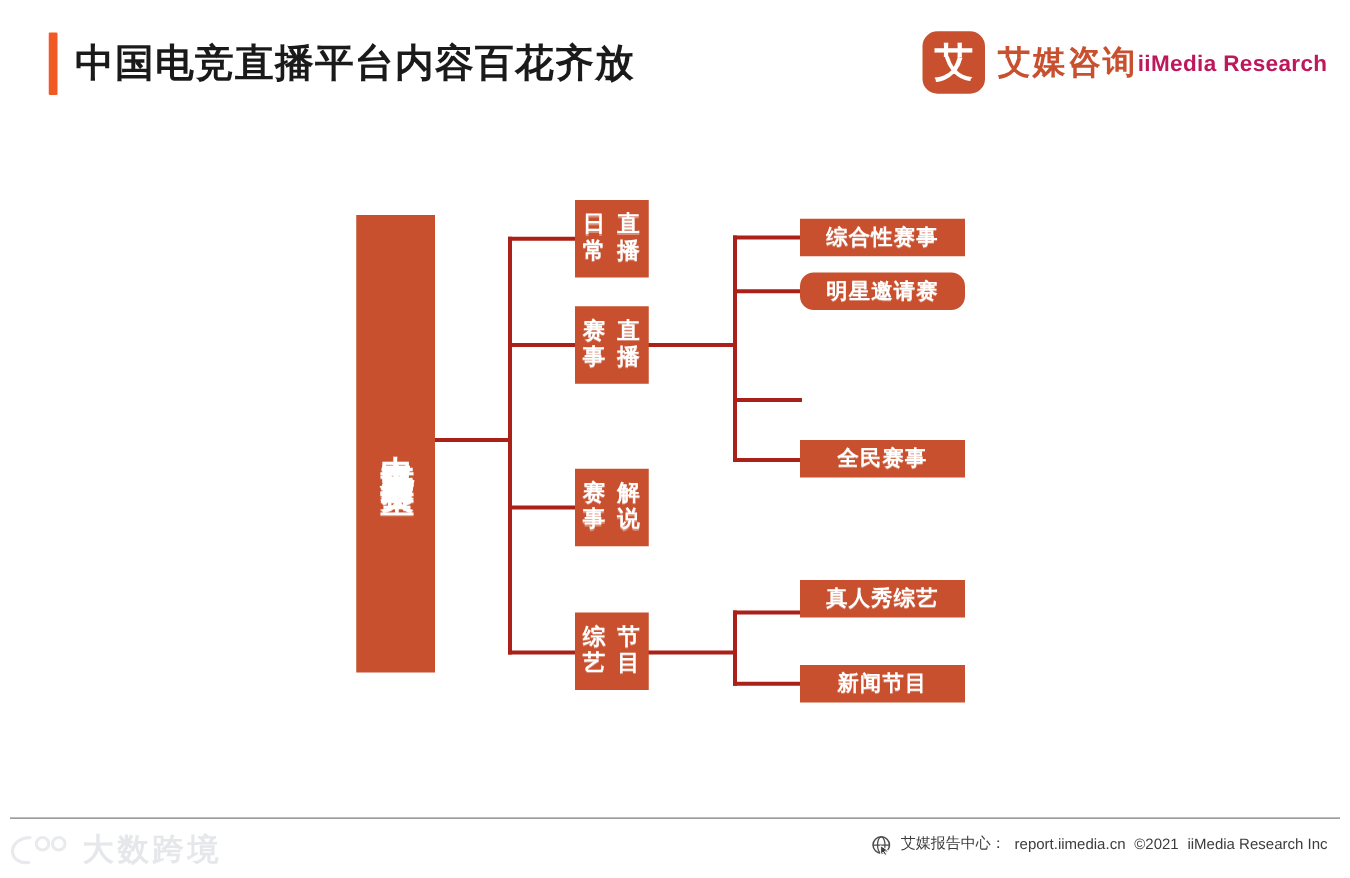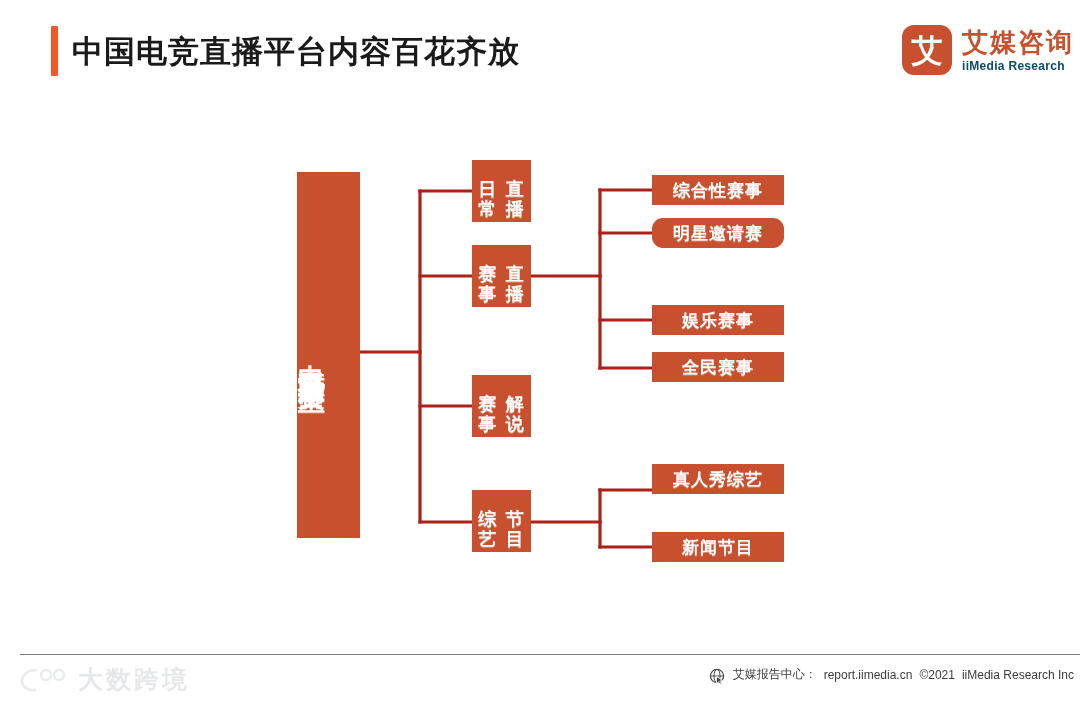--- a/index.html
+++ b/index.html
@@ -11,7 +11,7 @@
     overflow:hidden;
     position:relative;
   }
-  .page{position:absolute;inset:0;background:#fff;margin-left:12px;}
+  .page{position:absolute;inset:0;background:#fff;}
 
   
   .header{position:absolute;left:0;top:0;width:1080px;height:112px;}

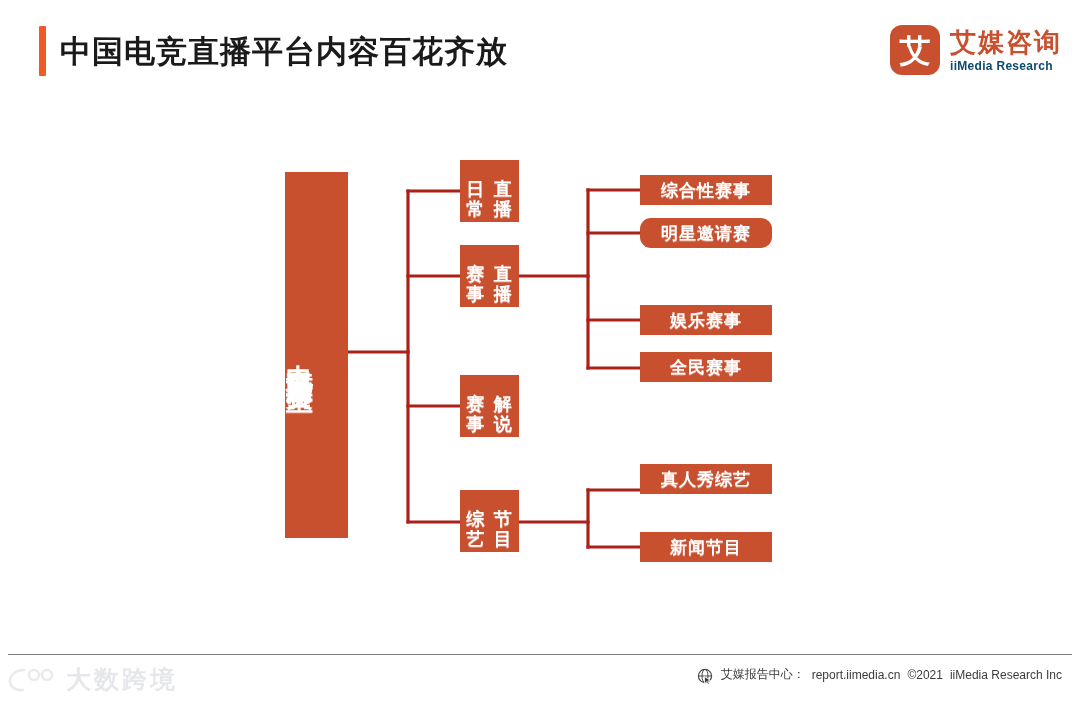--- a/index.html
+++ b/index.html
@@ -34,7 +34,7 @@
     color:#fff;font-size:31px;font-weight:700;line-height:1;
     font-family:"DejaVu Sans","Liberation Sans",sans-serif;
   }
-  .brand-text{display:flex;flex-direction:column;justify-content:space-between;line-height:1;}
+  .brand-text{display:flex;justify-content:space-between;line-height:1;}
   .brand-cn{
     font-size:26px;font-weight:700;color:#C8502F;letter-spacing:2px;
     font-family:"DejaVu Sans","Liberation Sans",sans-serif;

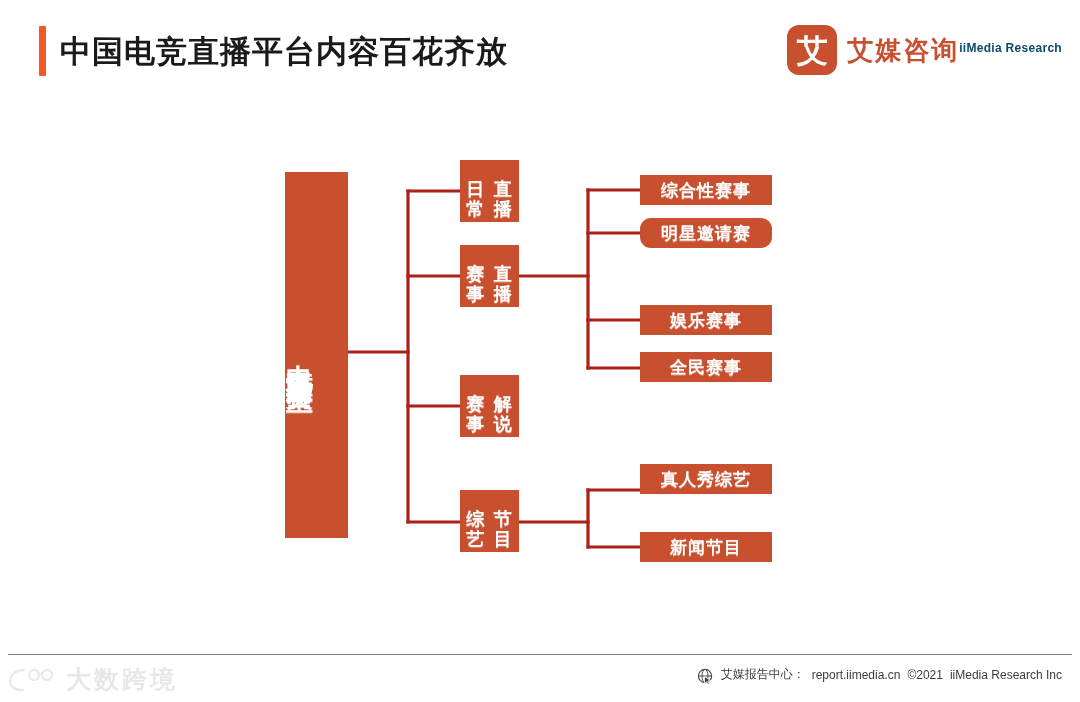--- a/index.html
+++ b/index.html
@@ -40,7 +40,7 @@
     font-family:"DejaVu Sans","Liberation Sans",sans-serif;
   }
   .brand-en{
-    font-size:12px;font-weight:700;color:#0c4a6e;letter-spacing:.3px;margin-top:5px;
+    font-size:18px;font-weight:700;color:#be185d;letter-spacing:.3px;margin-top:5px;
   }
 
   

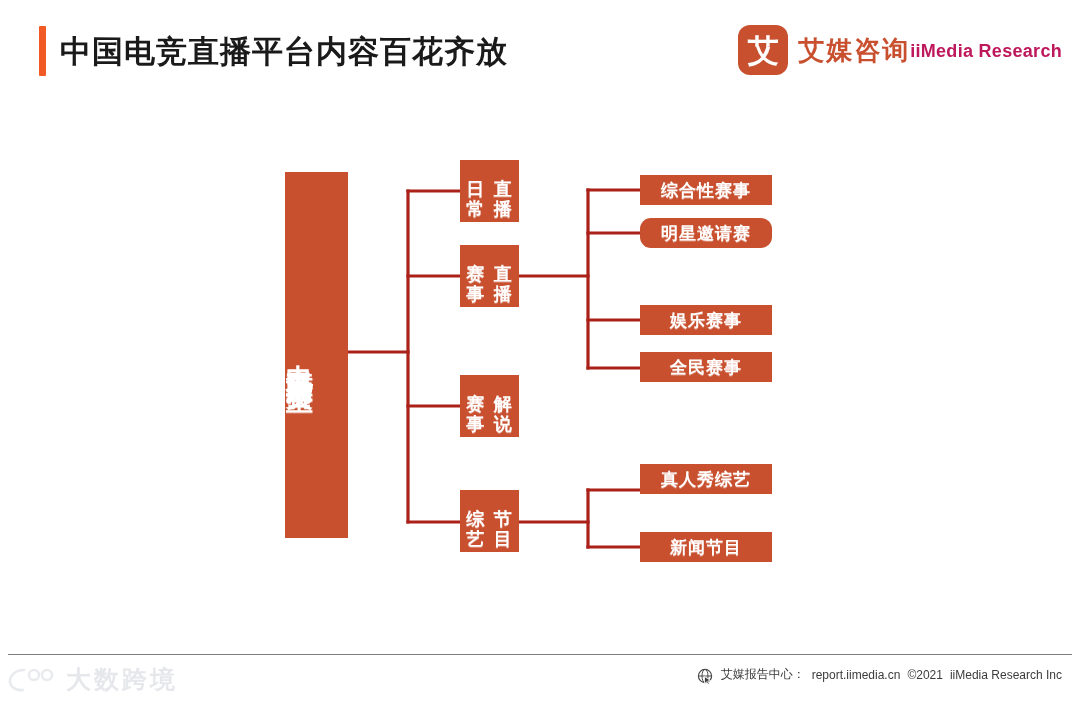--- a/index.html
+++ b/index.html
@@ -47,7 +47,7 @@
   .diagram{position:absolute;left:0;top:112px;width:1080px;height:520px;}
   .node{
     position:absolute;background:#C8502F;color:#fff;
-    display:flex;align-items:flex-end;justify-content:center;text-align:center;
+    display:flex;align-items:center;justify-content:center;text-align:center;
     font-weight:700;letter-spacing:1px;
     font-family:"DejaVu Sans","Liberation Sans",sans-serif;
     text-shadow:0 1px 0 rgba(255,255,255,.35);

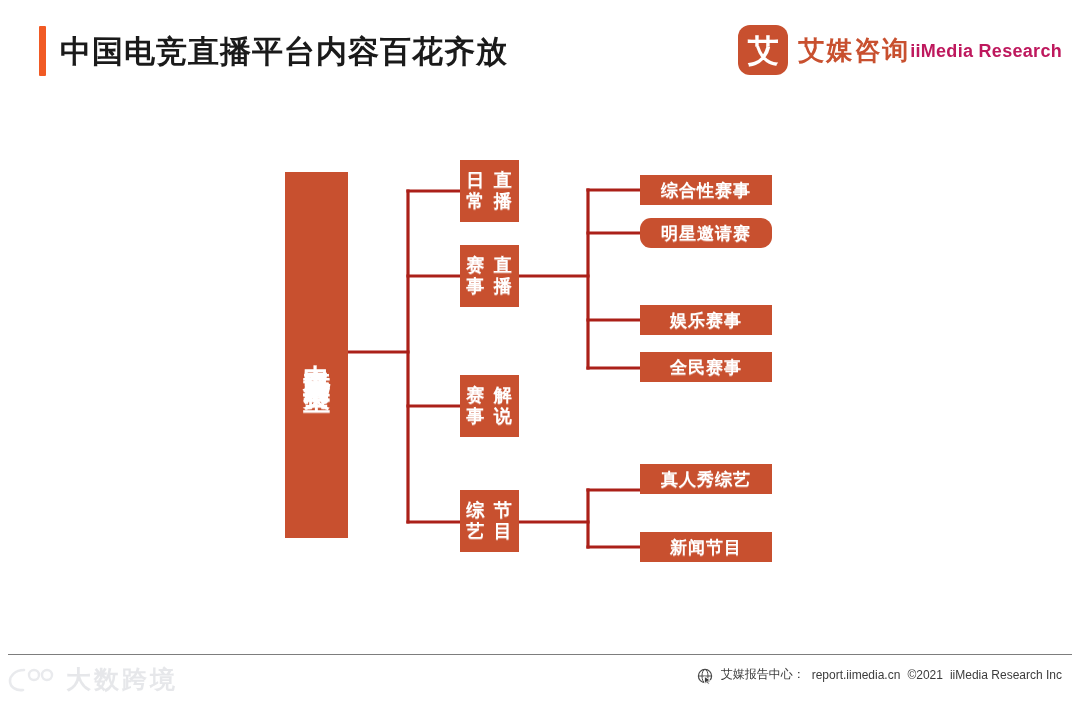--- a/index.html
+++ b/index.html
@@ -175,7 +175,6 @@
 
     <div class="node node-l3 n-l3-1">综合性赛事</div>
     <div class="node node-l3 n-l3-2">明星邀请赛</div>
-    <div class="node node-l3 n-l3-3">娱乐赛事</div>
     <div class="node node-l3 n-l3-4">全民赛事</div>
     <div class="node node-l3 n-l3-5">真人秀综艺</div>
     <div class="node node-l3 n-l3-6">新闻节目</div>

